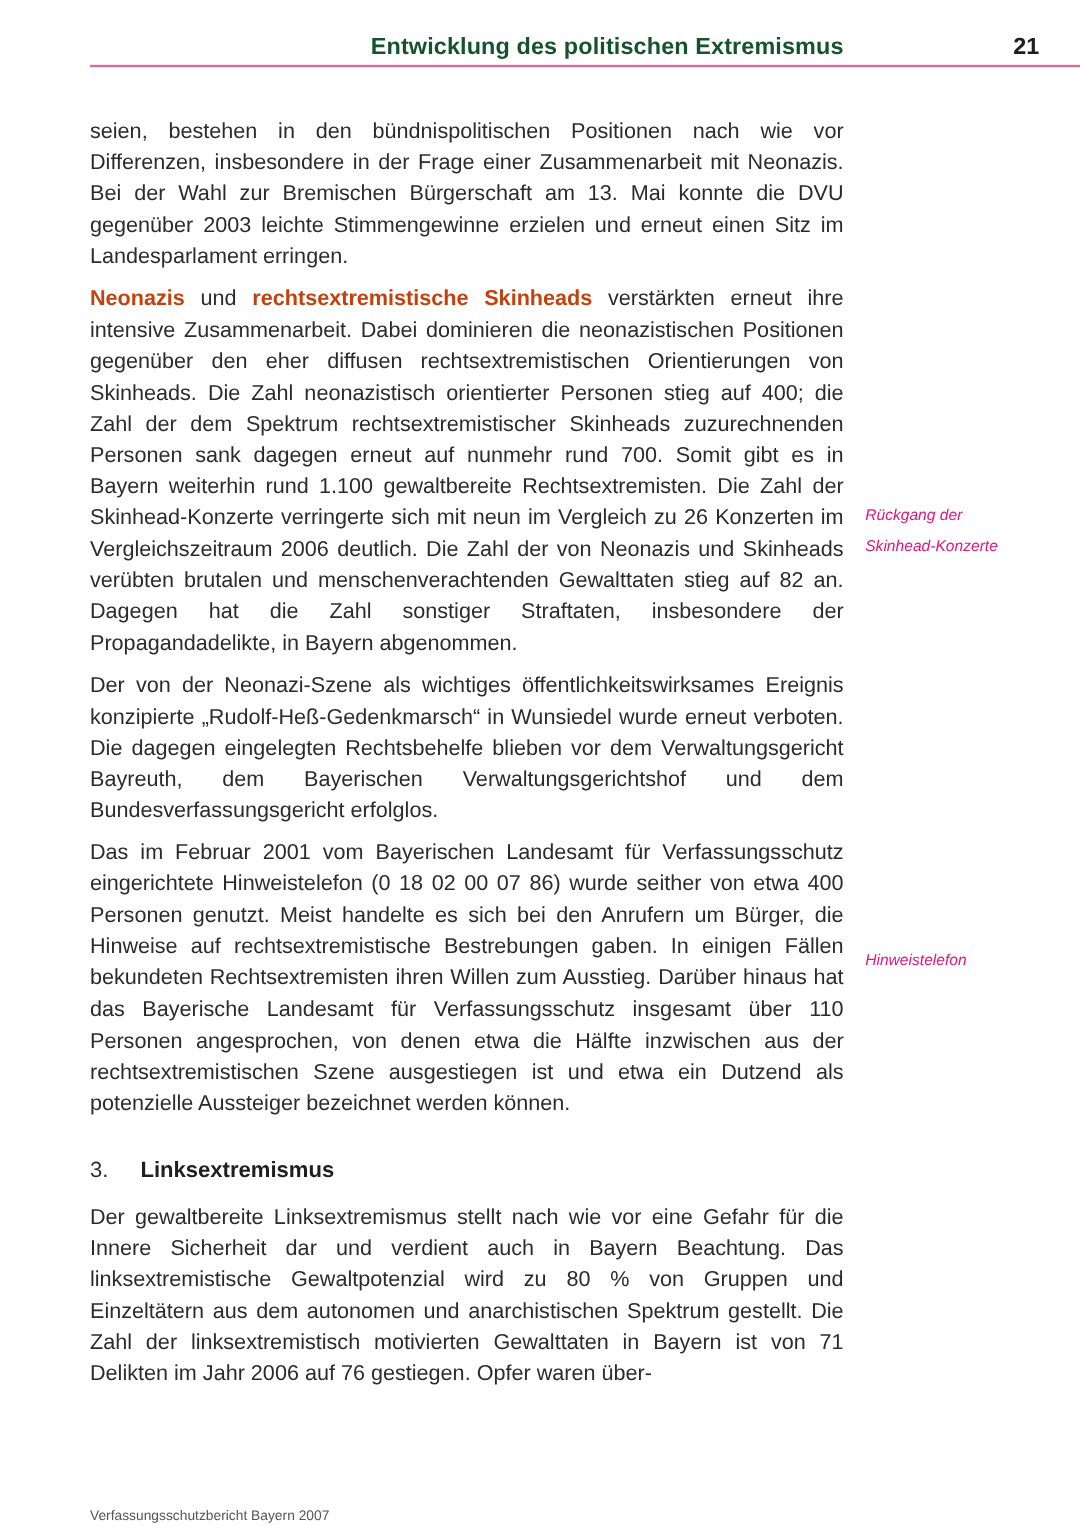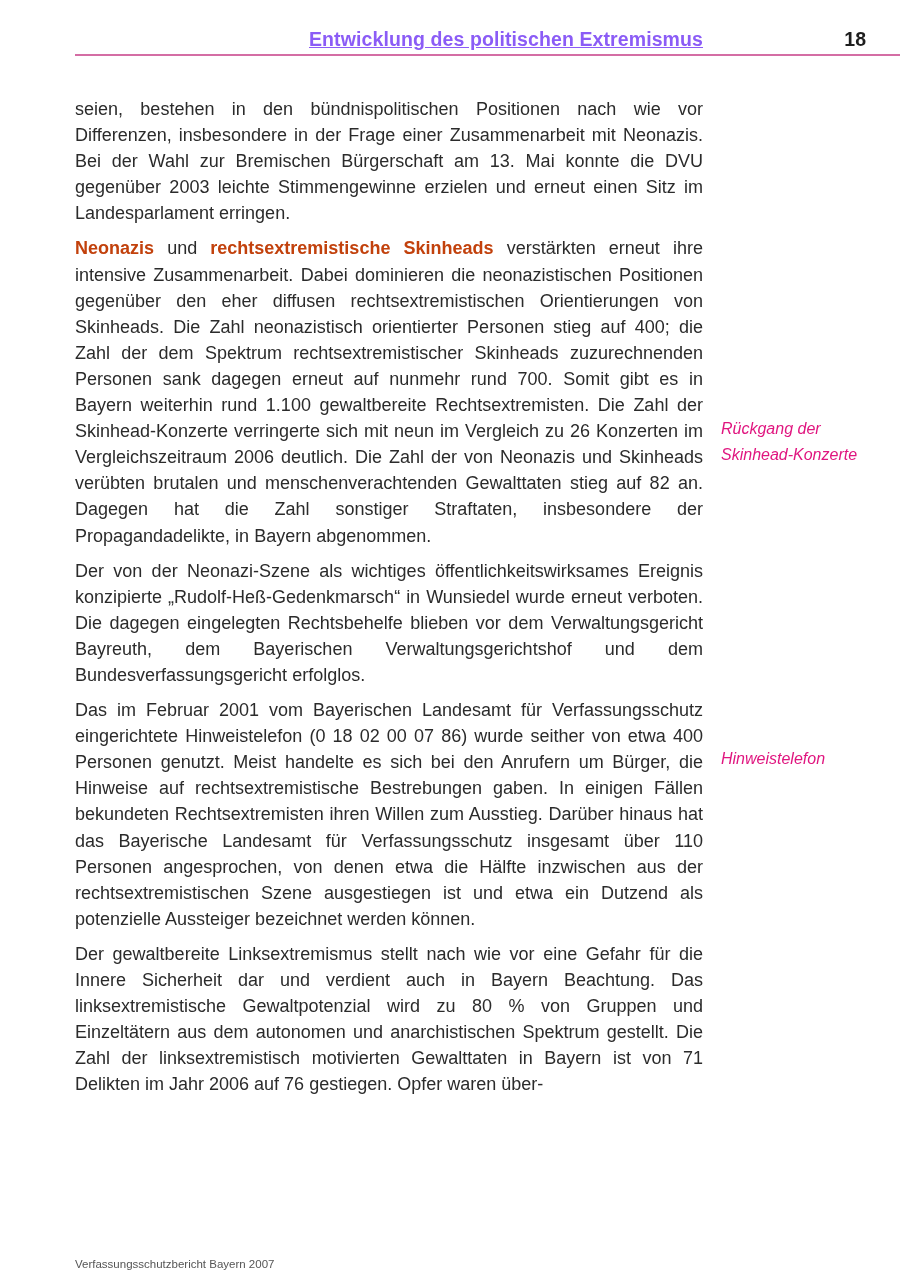--- a/index.html
+++ b/index.html
@@ -6,7 +6,7 @@
   body { width: 900px; height: 1272px; position: relative; overflow: hidden;
          font-family: "Liberation Sans", "DejaVu Sans", sans-serif; color: #2a2a2a; }
   .header { position: absolute; left: 75px; top: 26px; width: 825px; height: 30px; }
-  .header-title { position: absolute; right: 197px; top: 2px; font-size: 19.5px; font-weight: bold; color: #8b5cf6; letter-spacing: 0.1px; text-decoration: underline; }
+  .header-title { position: absolute; right: 197px; top: 2px; font-size: 19.5px; font-weight: bold; color: #14532d; letter-spacing: 0.1px; }
   .page-number { position: absolute; right: 34px; top: 2px; font-size: 19.5px; font-weight: bold; color: #1e1e1e; }
   .header-rule { position: absolute; left: 0; top: 28px; width: 825px; height: 2px; background: #d46da4; }
   .main { position: absolute; left: 75px; top: 96px; width: 628px; }

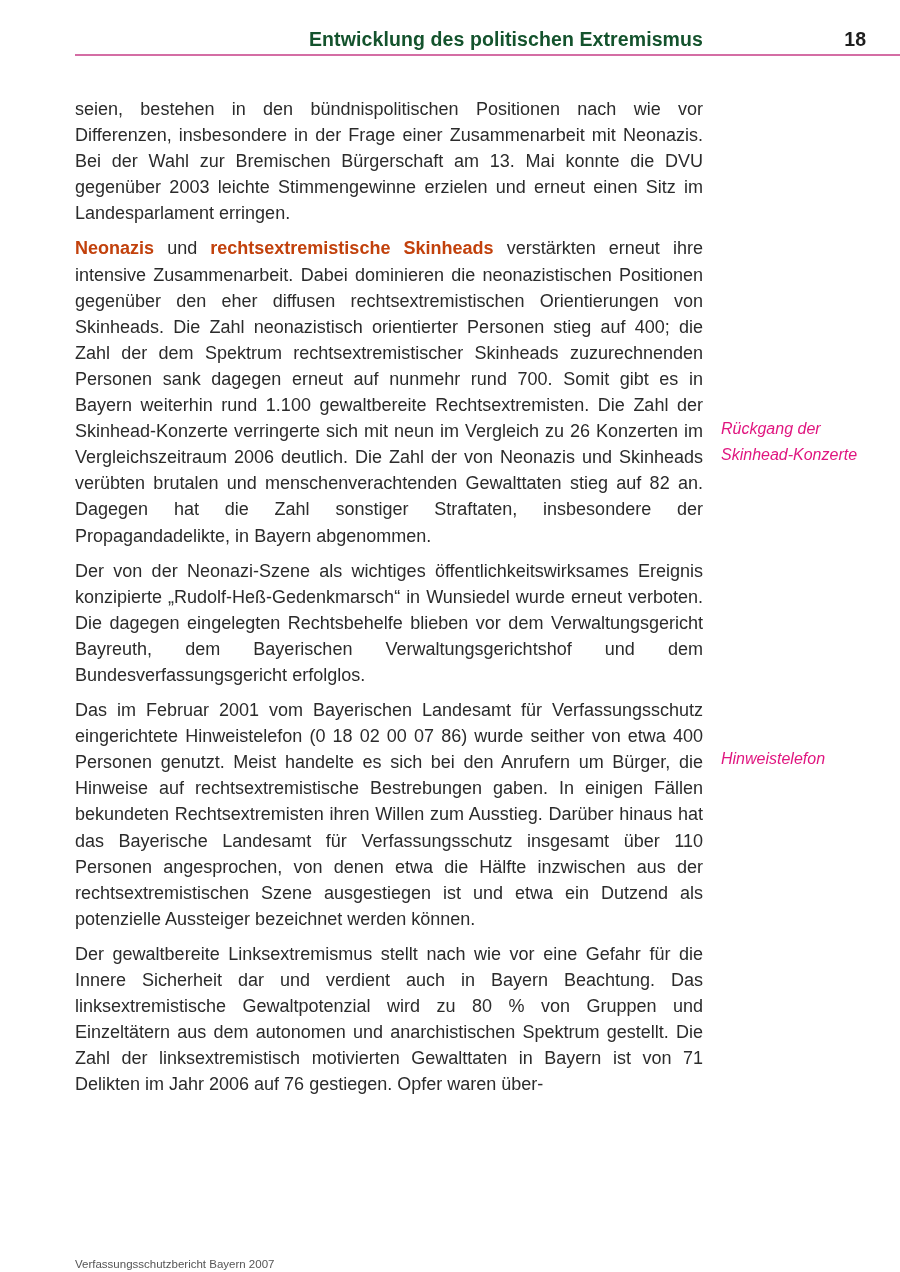--- a/index.html
+++ b/index.html
@@ -23,7 +23,7 @@
 
 <div class="header">
   <span class="header-title">Entwicklung des politischen Extremismus</span>
-  <span class="page-number">18</span>
+  <span class="page-number">21</span>
   <div class="header-rule"></div>
 </div>
 

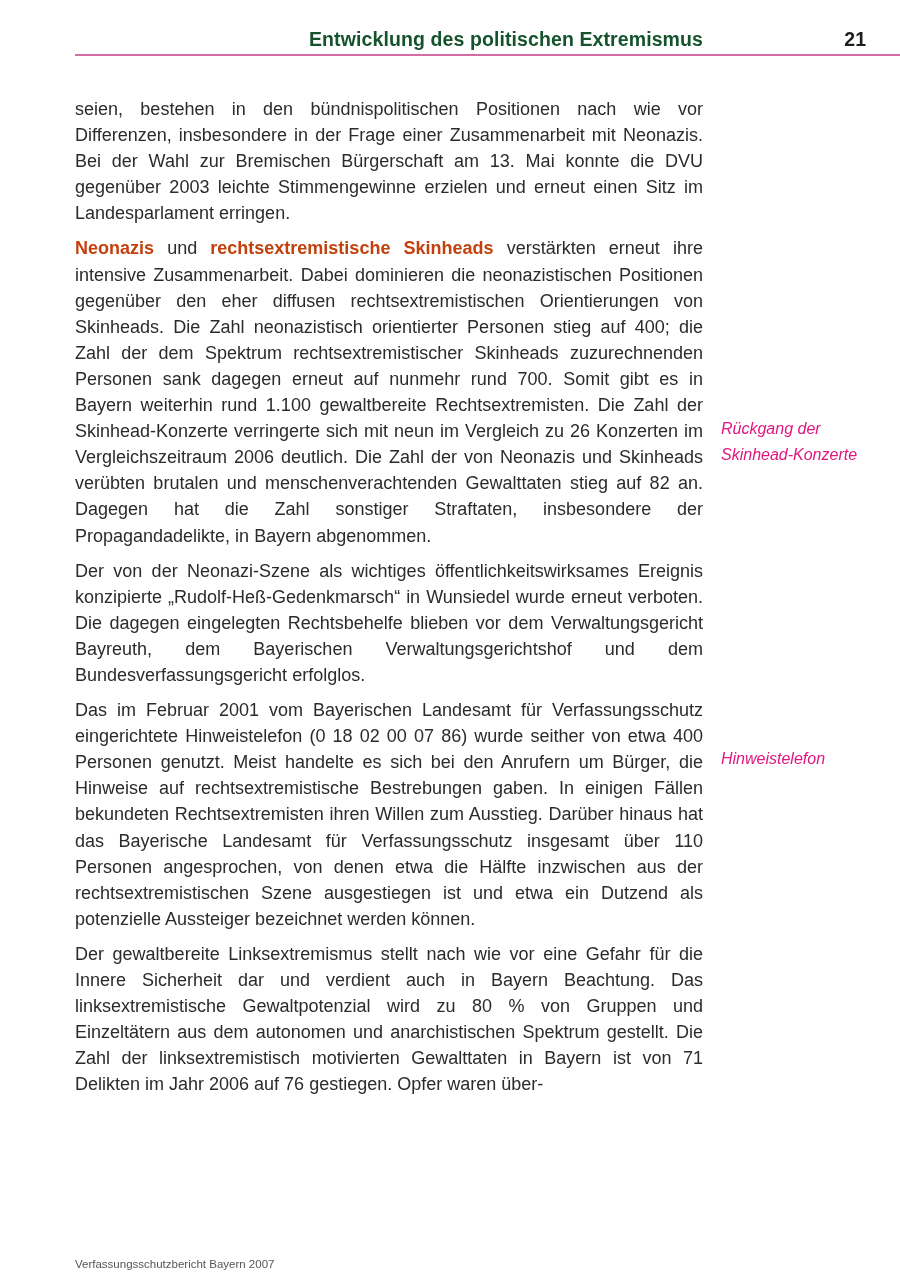--- a/index.html
+++ b/index.html
@@ -15,7 +15,7 @@
   .section-heading { font-size: 18.4px; line-height: 26px; margin: 30px 0 13px 0; color: #1e1e1e; }
   .section-heading .num { display: inline-block; width: 42px; color: #2b2b2b; }
   .section-heading .title { font-weight: bold; }
-  .margin-note { position: absolute; left: 721px; font-size: 16px; line-height: 26px; font-style: italic; color: #e0157f; width: 170px; }
+  .margin-note { position: absolute; left: 721px; font-size: 13px; line-height: 26px; font-style: italic; color: #e0157f; width: 170px; }
   .footer { position: absolute; left: 75px; top: 1258px; font-size: 11.5px; color: #555; }
 </style>
 </head>

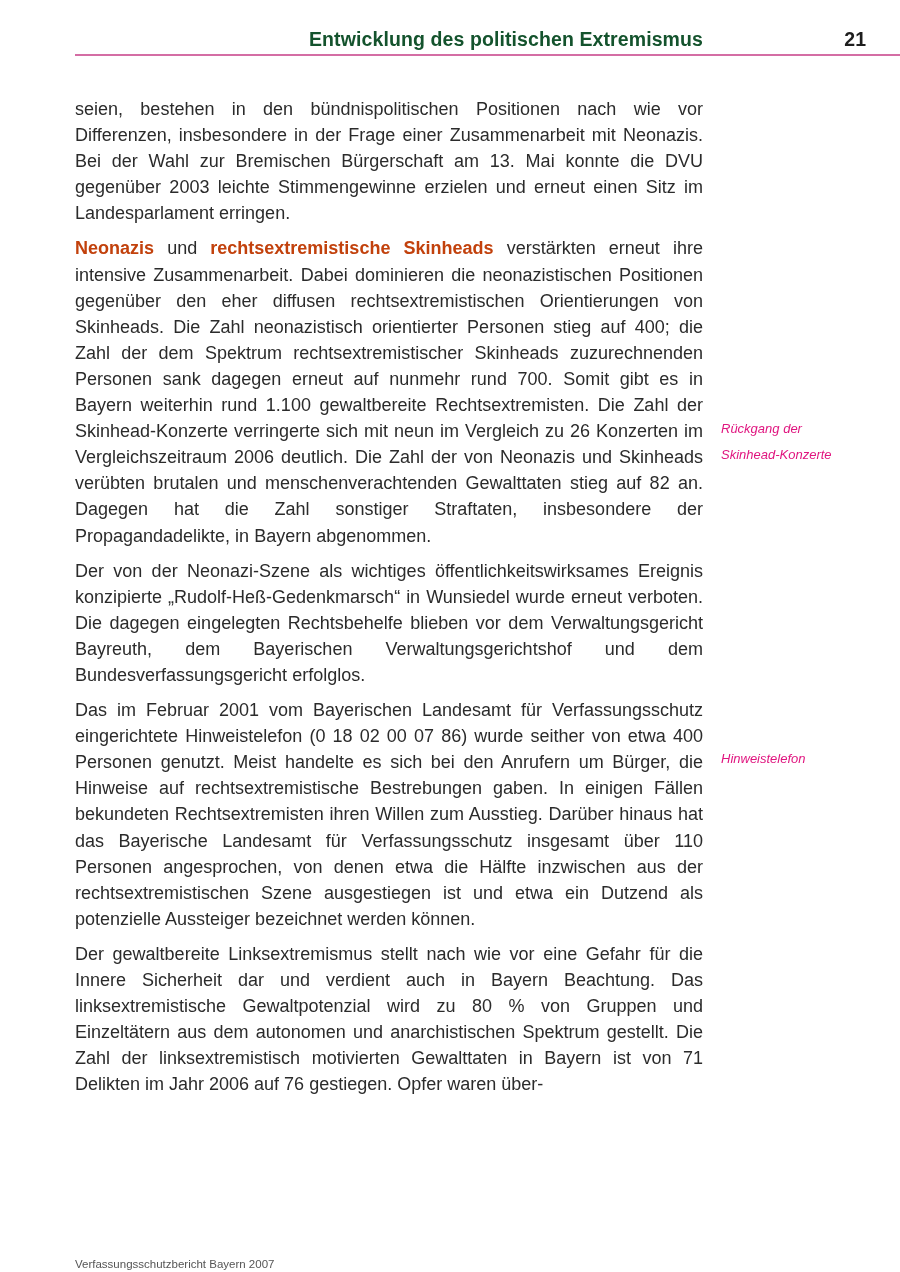--- a/index.html
+++ b/index.html
@@ -51,7 +51,7 @@
   <div>Skinhead-Konzerte</div>
 </div>
 
-<div class="margin-note" style="top:746px;">
+<div class="margin-note" style="top:787px;">
   <div>Hinweistelefon</div>
 </div>
 

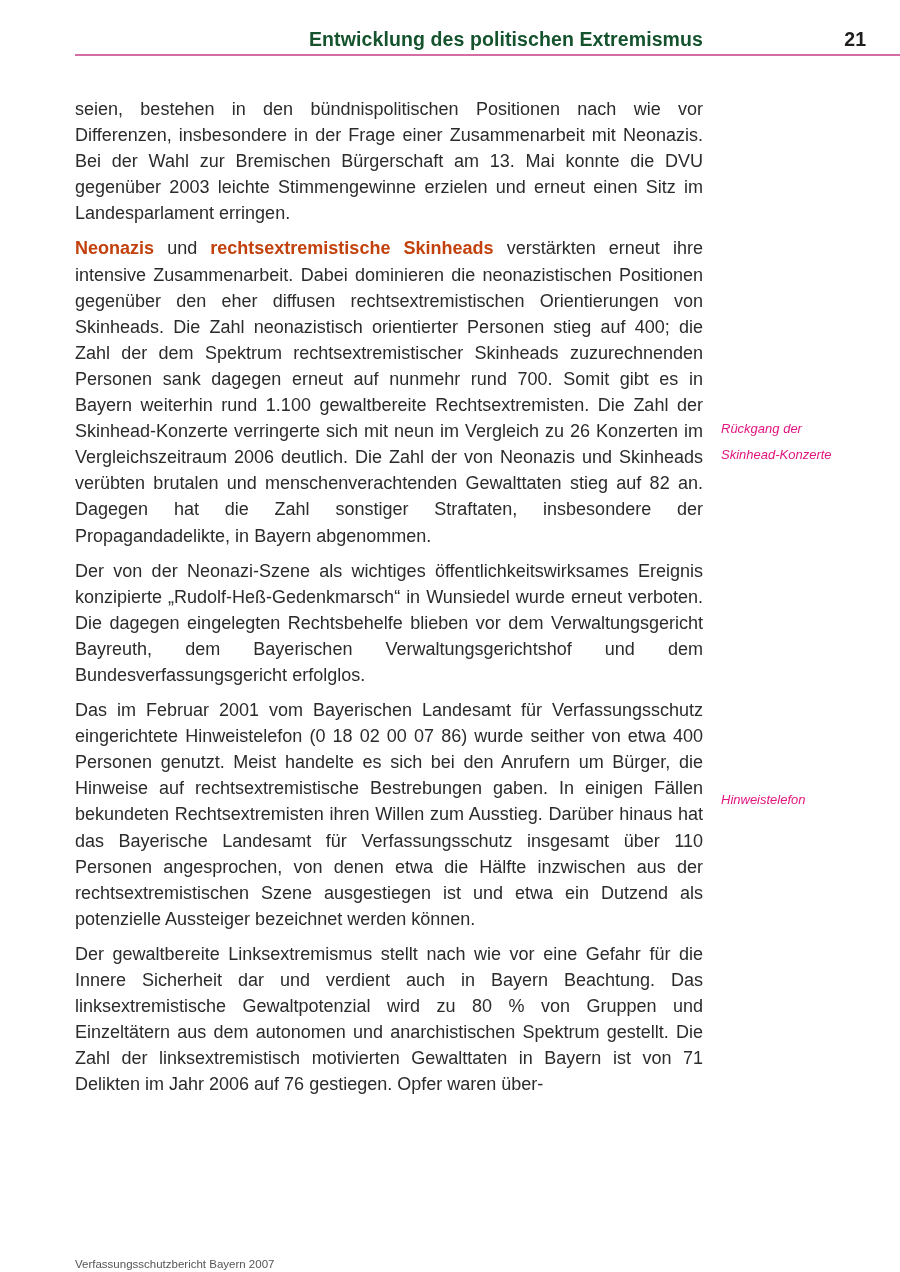--- a/index.html
+++ b/index.html
@@ -41,6 +41,9 @@
     <span>Das im Februar 2001 vom Bayerischen Landesamt für Verfassungsschutz eingerichtete Hinweistelefon (0 18 02 00 07 86) wurde seither von etwa 400 Personen genutzt. Meist handelte es sich bei den Anrufern um Bürger, die Hinweise auf rechtsextremistische Bestrebungen gaben. In einigen Fällen bekundeten Rechtsextremisten ihren Willen zum Ausstieg. Darüber hinaus hat das Bayerische Landesamt für Verfassungsschutz insgesamt über 110 Personen angesprochen, von denen etwa die Hälfte inzwischen aus der rechtsextremistischen Szene ausgestiegen ist und etwa ein Dutzend als potenzielle Aussteiger bezeichnet werden können.</span>
   </p>
 
+  <div class="section-heading">
+    <span class="num">3.</span><span class="title">Linksextremismus</span>
+  </div>
   <p class="para">
     <span>Der gewaltbereite Linksextremismus stellt nach wie vor eine Gefahr für die Innere Sicherheit dar und verdient auch in Bayern Beachtung. Das linksextremistische Gewaltpotenzial wird zu 80 % von Gruppen und Einzeltätern aus dem autonomen und anarchistischen Spektrum gestellt. Die Zahl der linksextremistisch motivierten Gewalttaten in Bayern ist von 71 Delikten im Jahr 2006 auf 76 gestiegen. Opfer waren über-</span>
   </p>

